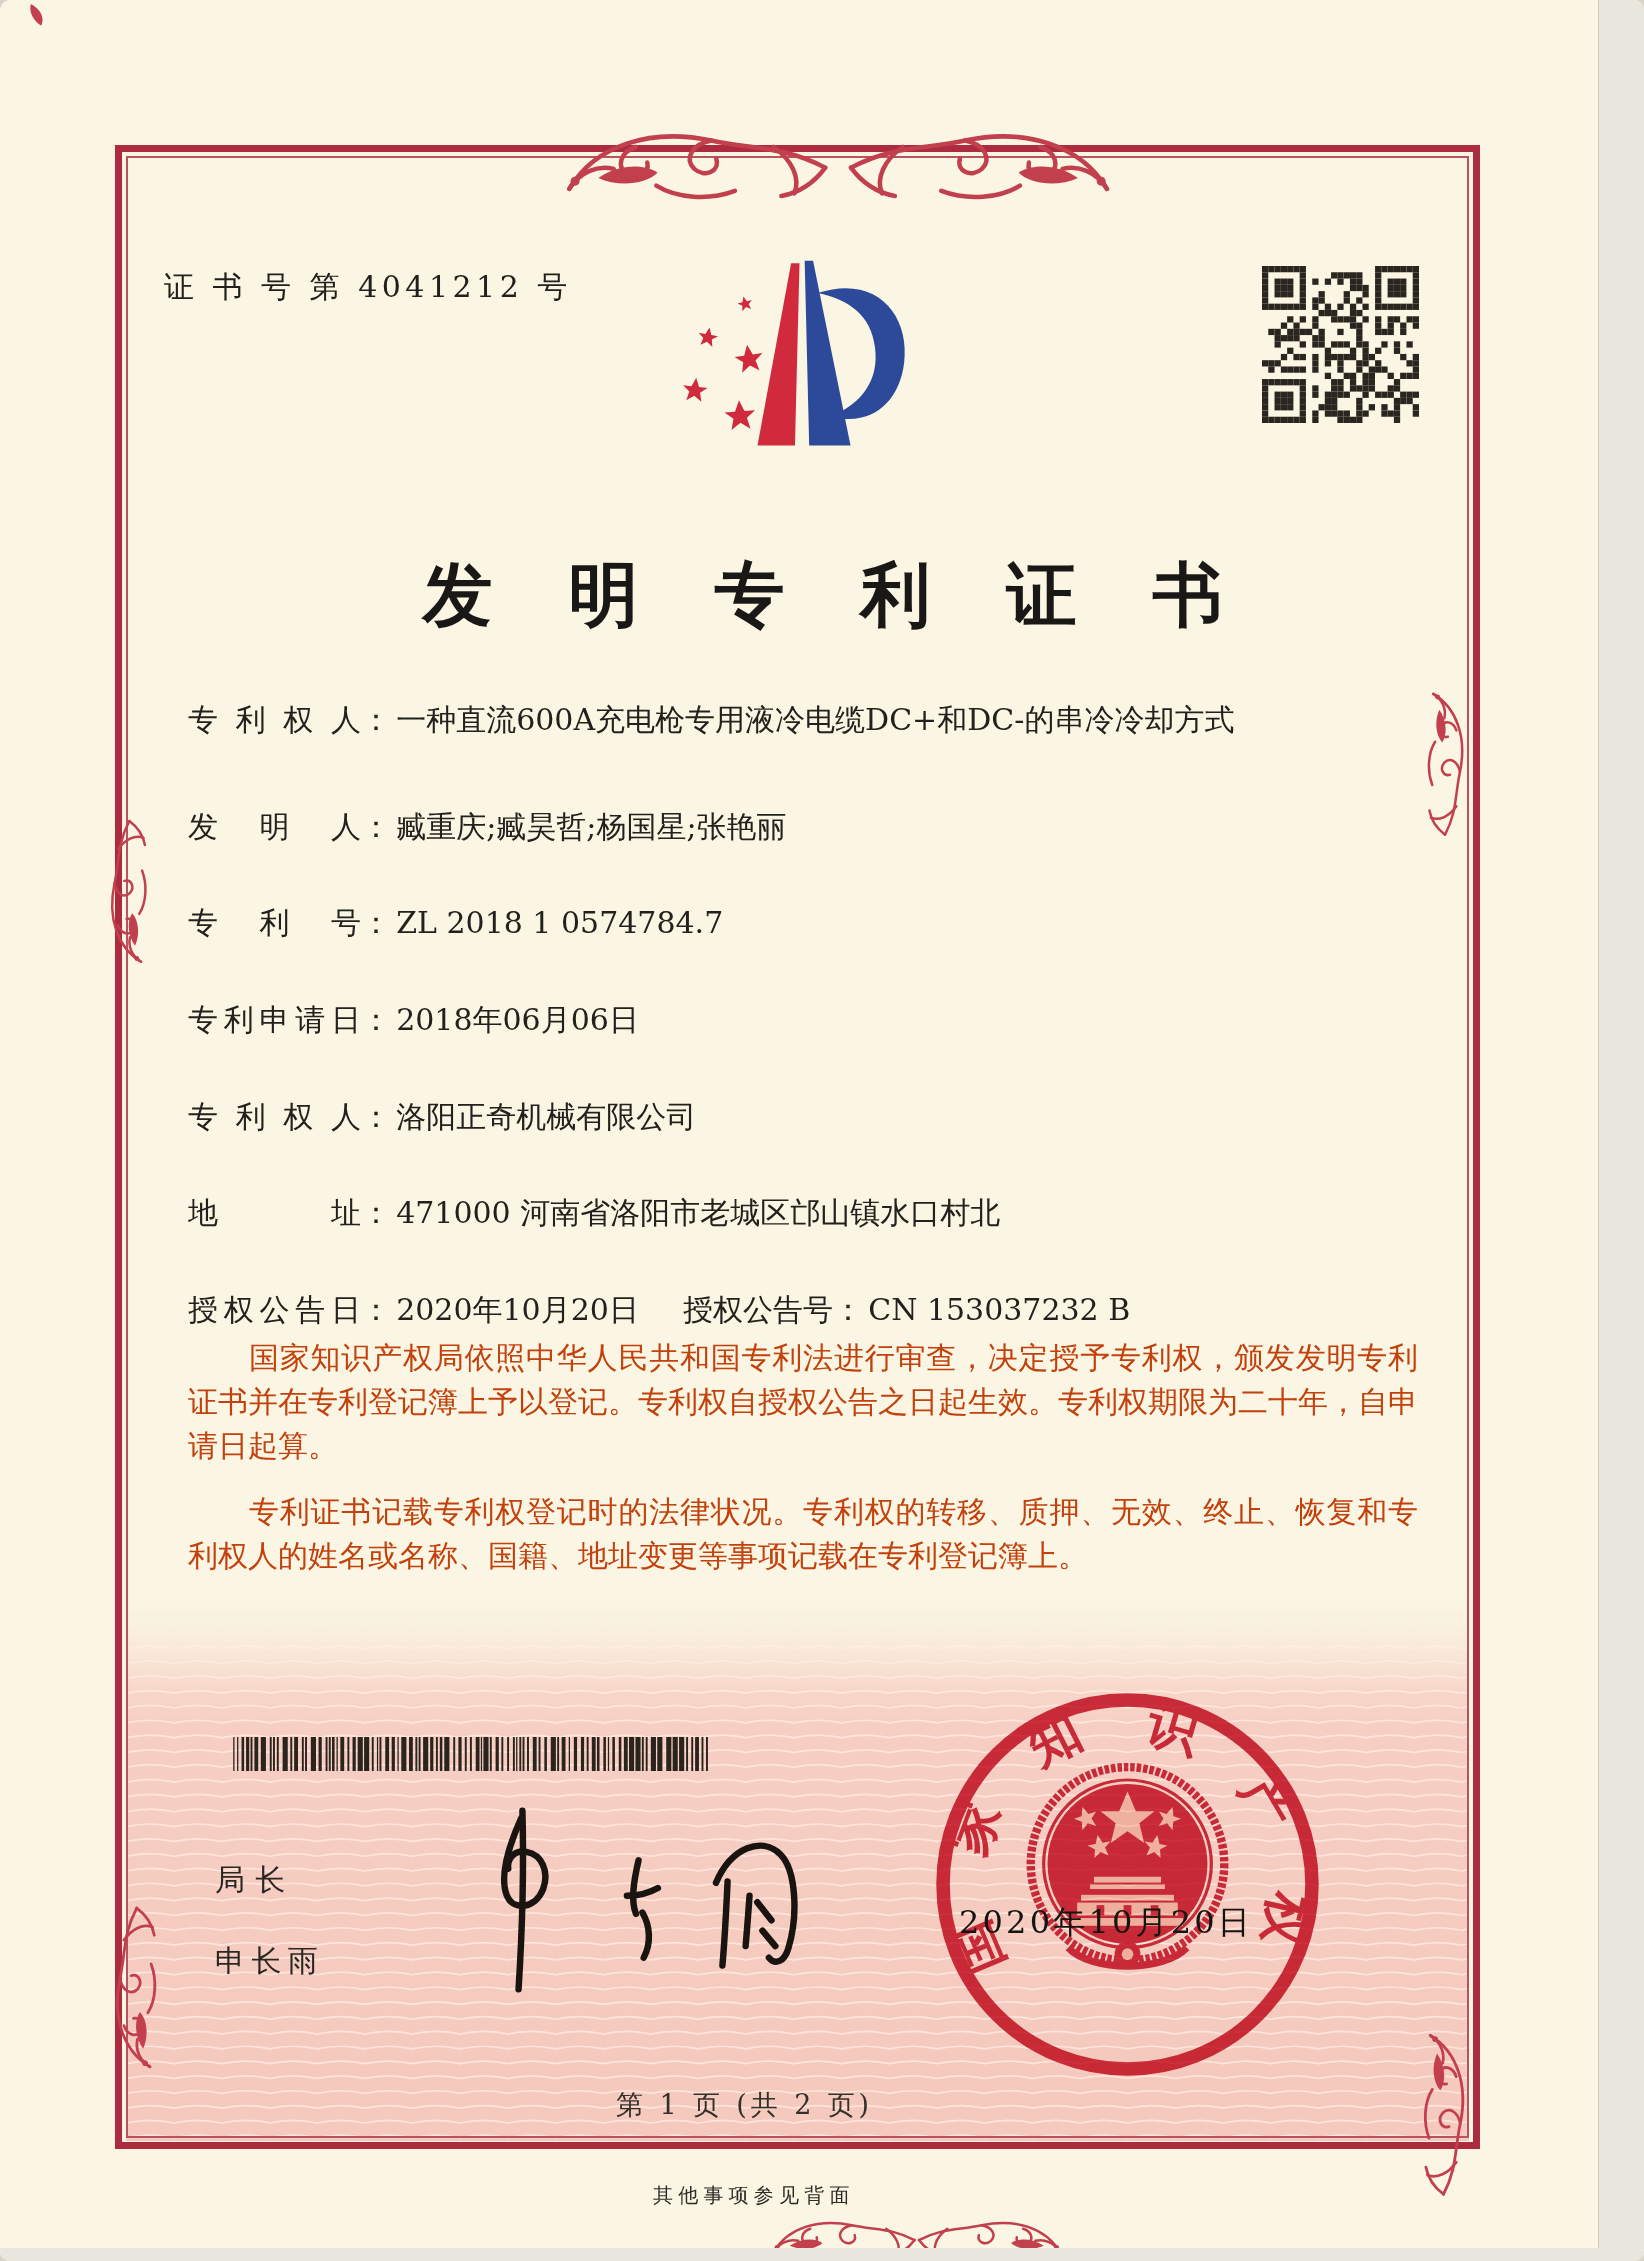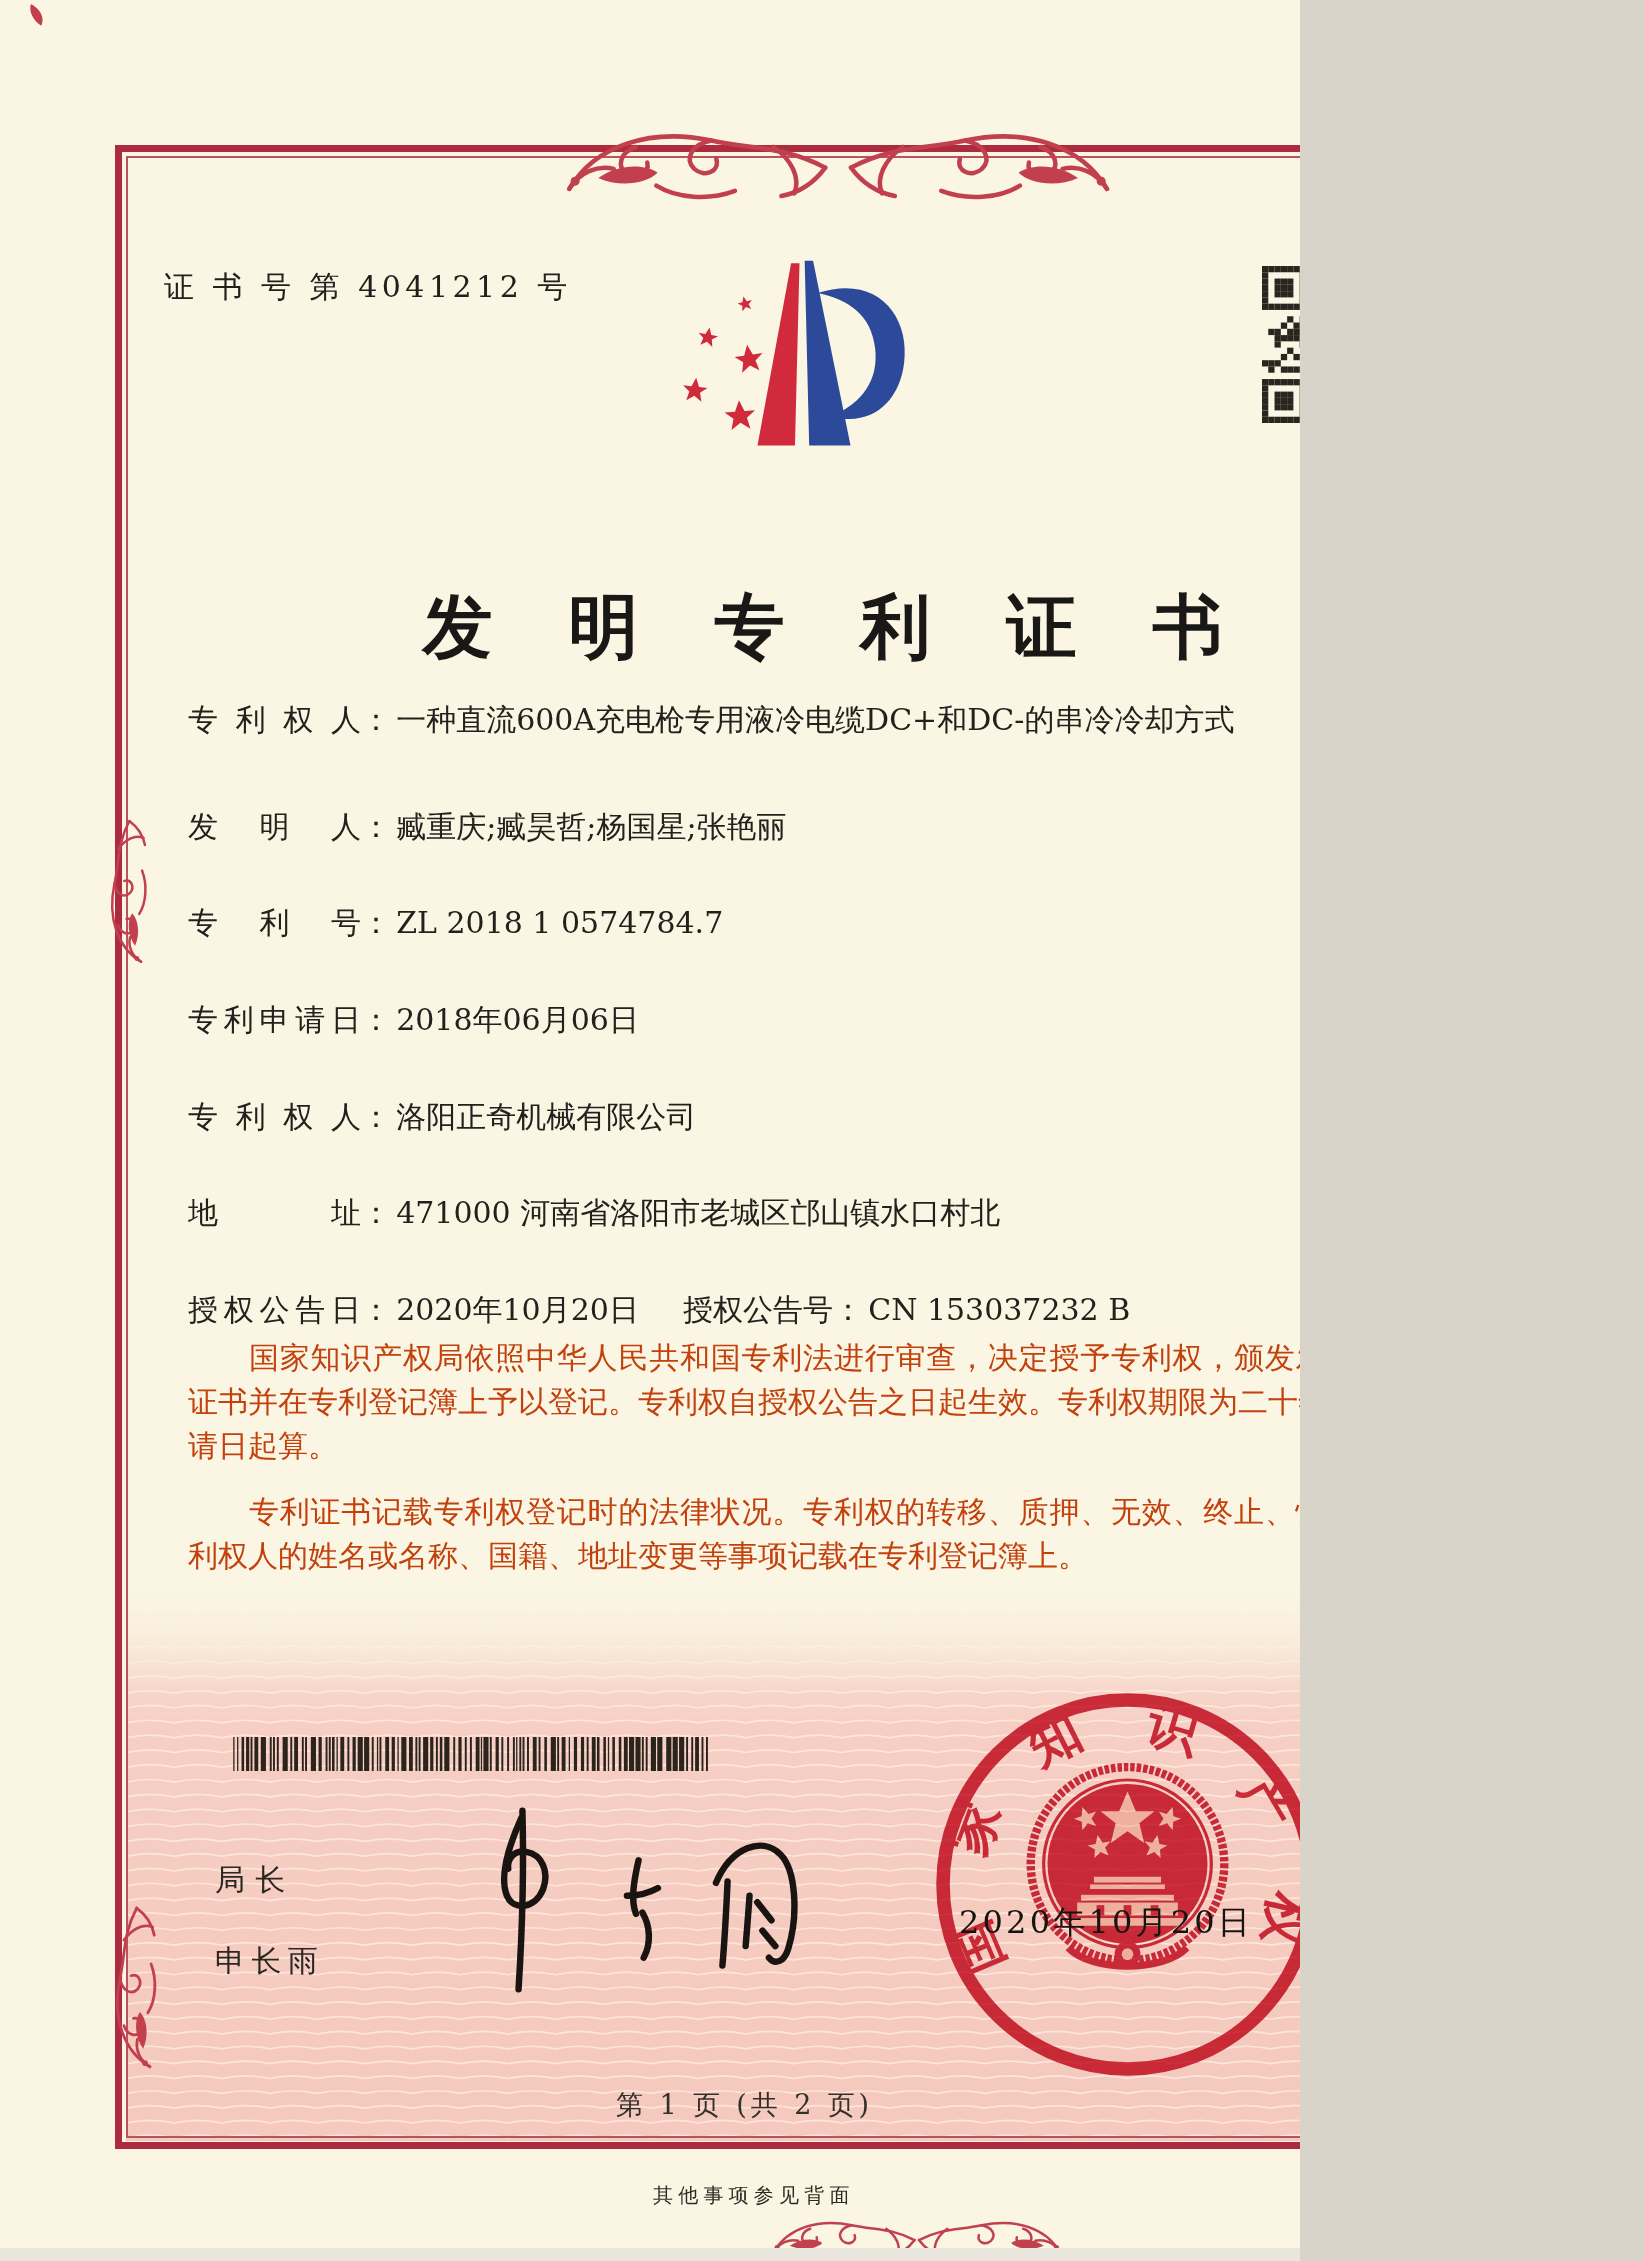--- a/index.html
+++ b/index.html
@@ -3,8 +3,8 @@
 <meta charset="utf-8">
 <style>
   html,body{margin:0;padding:0;background:#d8d4c9;}
-  .page{position:relative;width:1300px;height:2261px;background:#faf6e3;overflow:hidden;
-        font-family:"DejaVu Serif","Liberation Serif",serif;color:#26231f;}
+  .page{position:relative;width:1644px;height:2261px;background:#faf6e3;overflow:hidden;
+        font-family:"DejaVu Serif","Liberation Serif",serif;color:#26231f;border-radius:10px;}
   
   .scan-right{position:absolute;left:1598px;top:0;width:46px;height:2261px;background:#e9e6de;border-left:0.6px solid #d2cdc0;}
   .scan-bottom{position:absolute;left:0;top:2248px;width:1644px;height:13px;background:#e9e6de;}

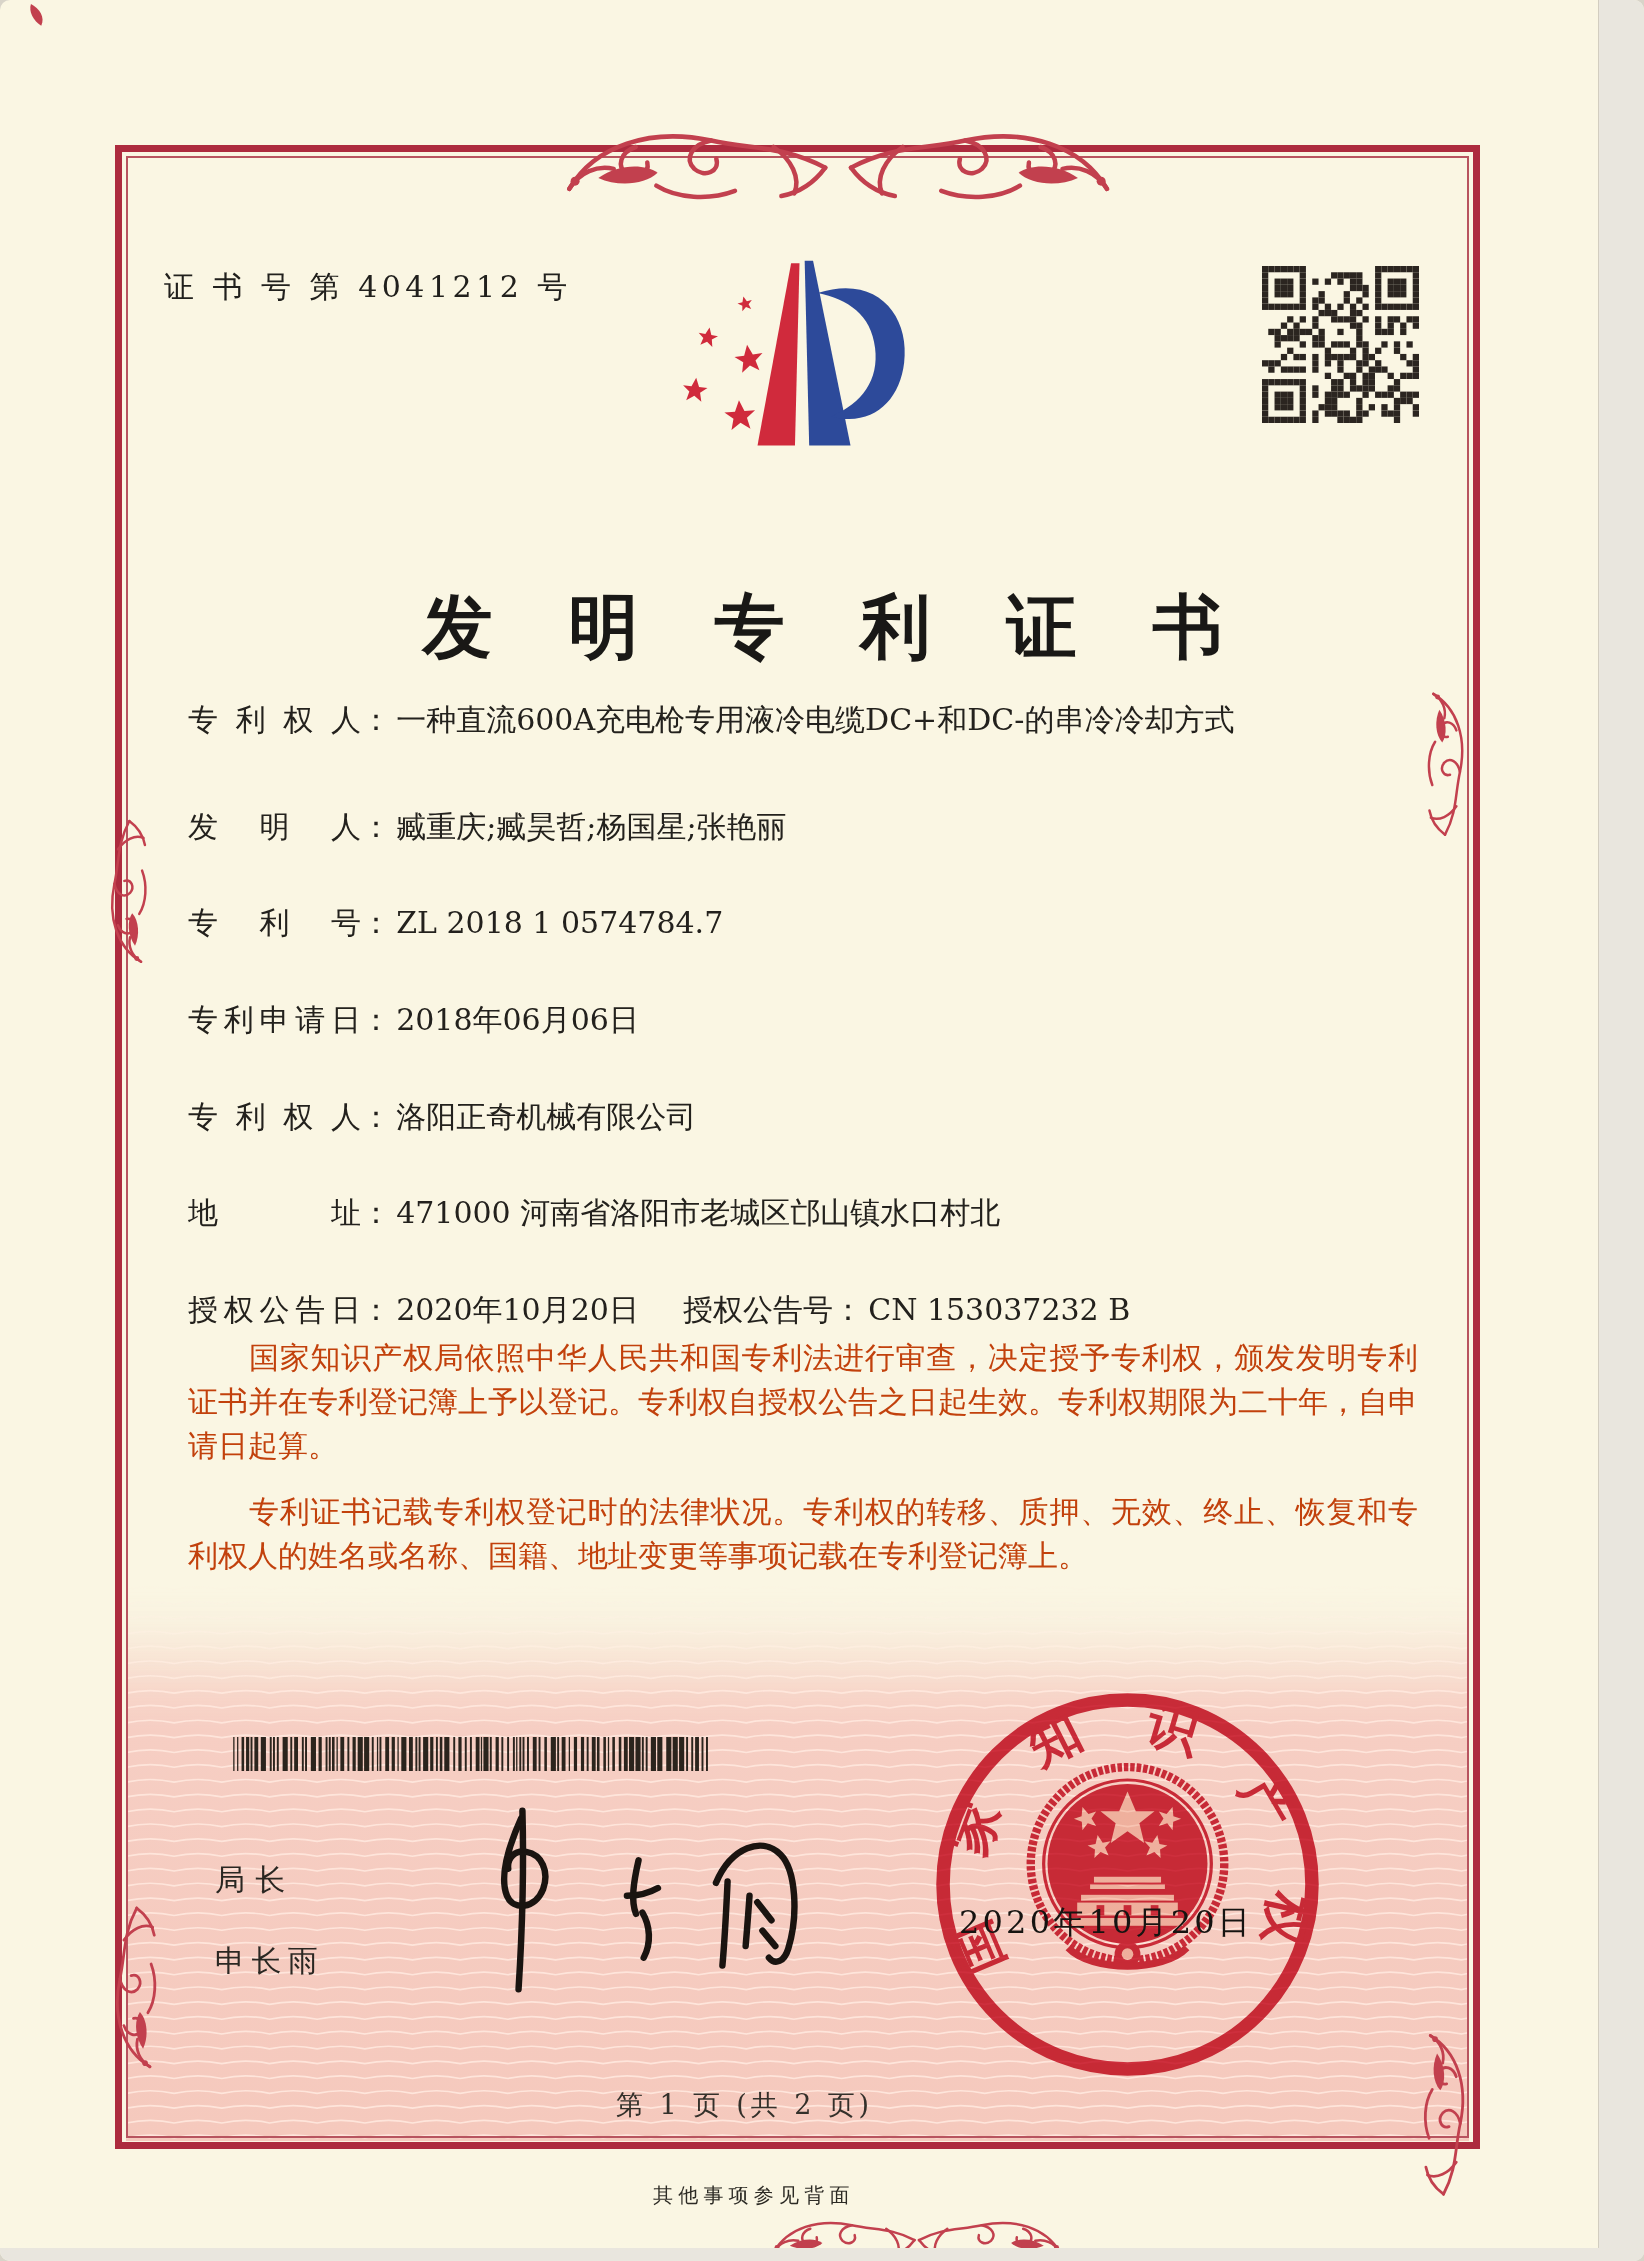--- a/index.html
+++ b/index.html
@@ -19,7 +19,7 @@
   .pinkband svg{position:absolute;inset:0;}
   .cert-no{position:absolute;left:164px;top:267px;font-size:30px;letter-spacing:4.5px;color:#21201d;}
   .title{position:absolute;left:113px;top:549px;width:1419px;text-align:center;font-size:70px;font-weight:bold;
-         letter-spacing:76px;text-indent:76px;color:#191816;margin-top:32px;}
+         letter-spacing:76px;text-indent:76px;color:#191816;}
   .row{position:absolute;left:188px;width:1244px;font-size:30px;white-space:nowrap;color:#23211d;}
   .lbl{display:inline-block;width:173px;text-align:justify;text-align-last:justify;vertical-align:top;}
   .colon{display:inline-block;}

